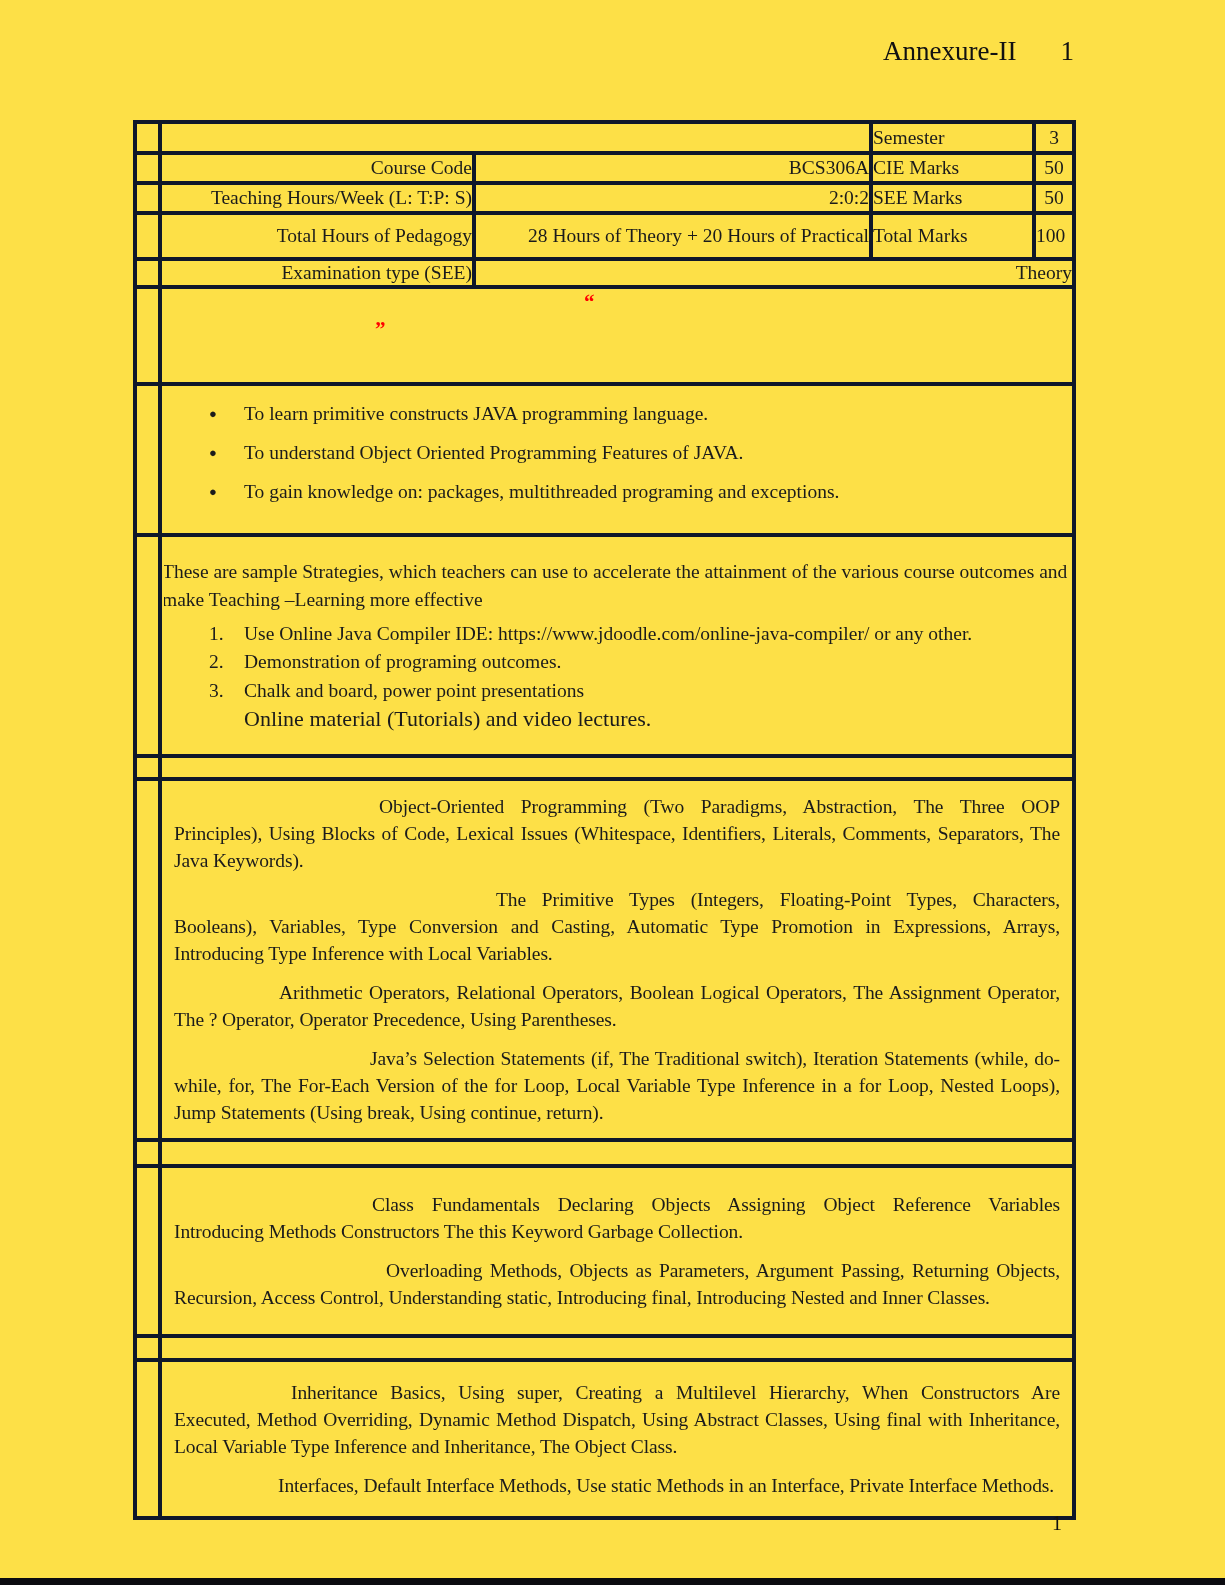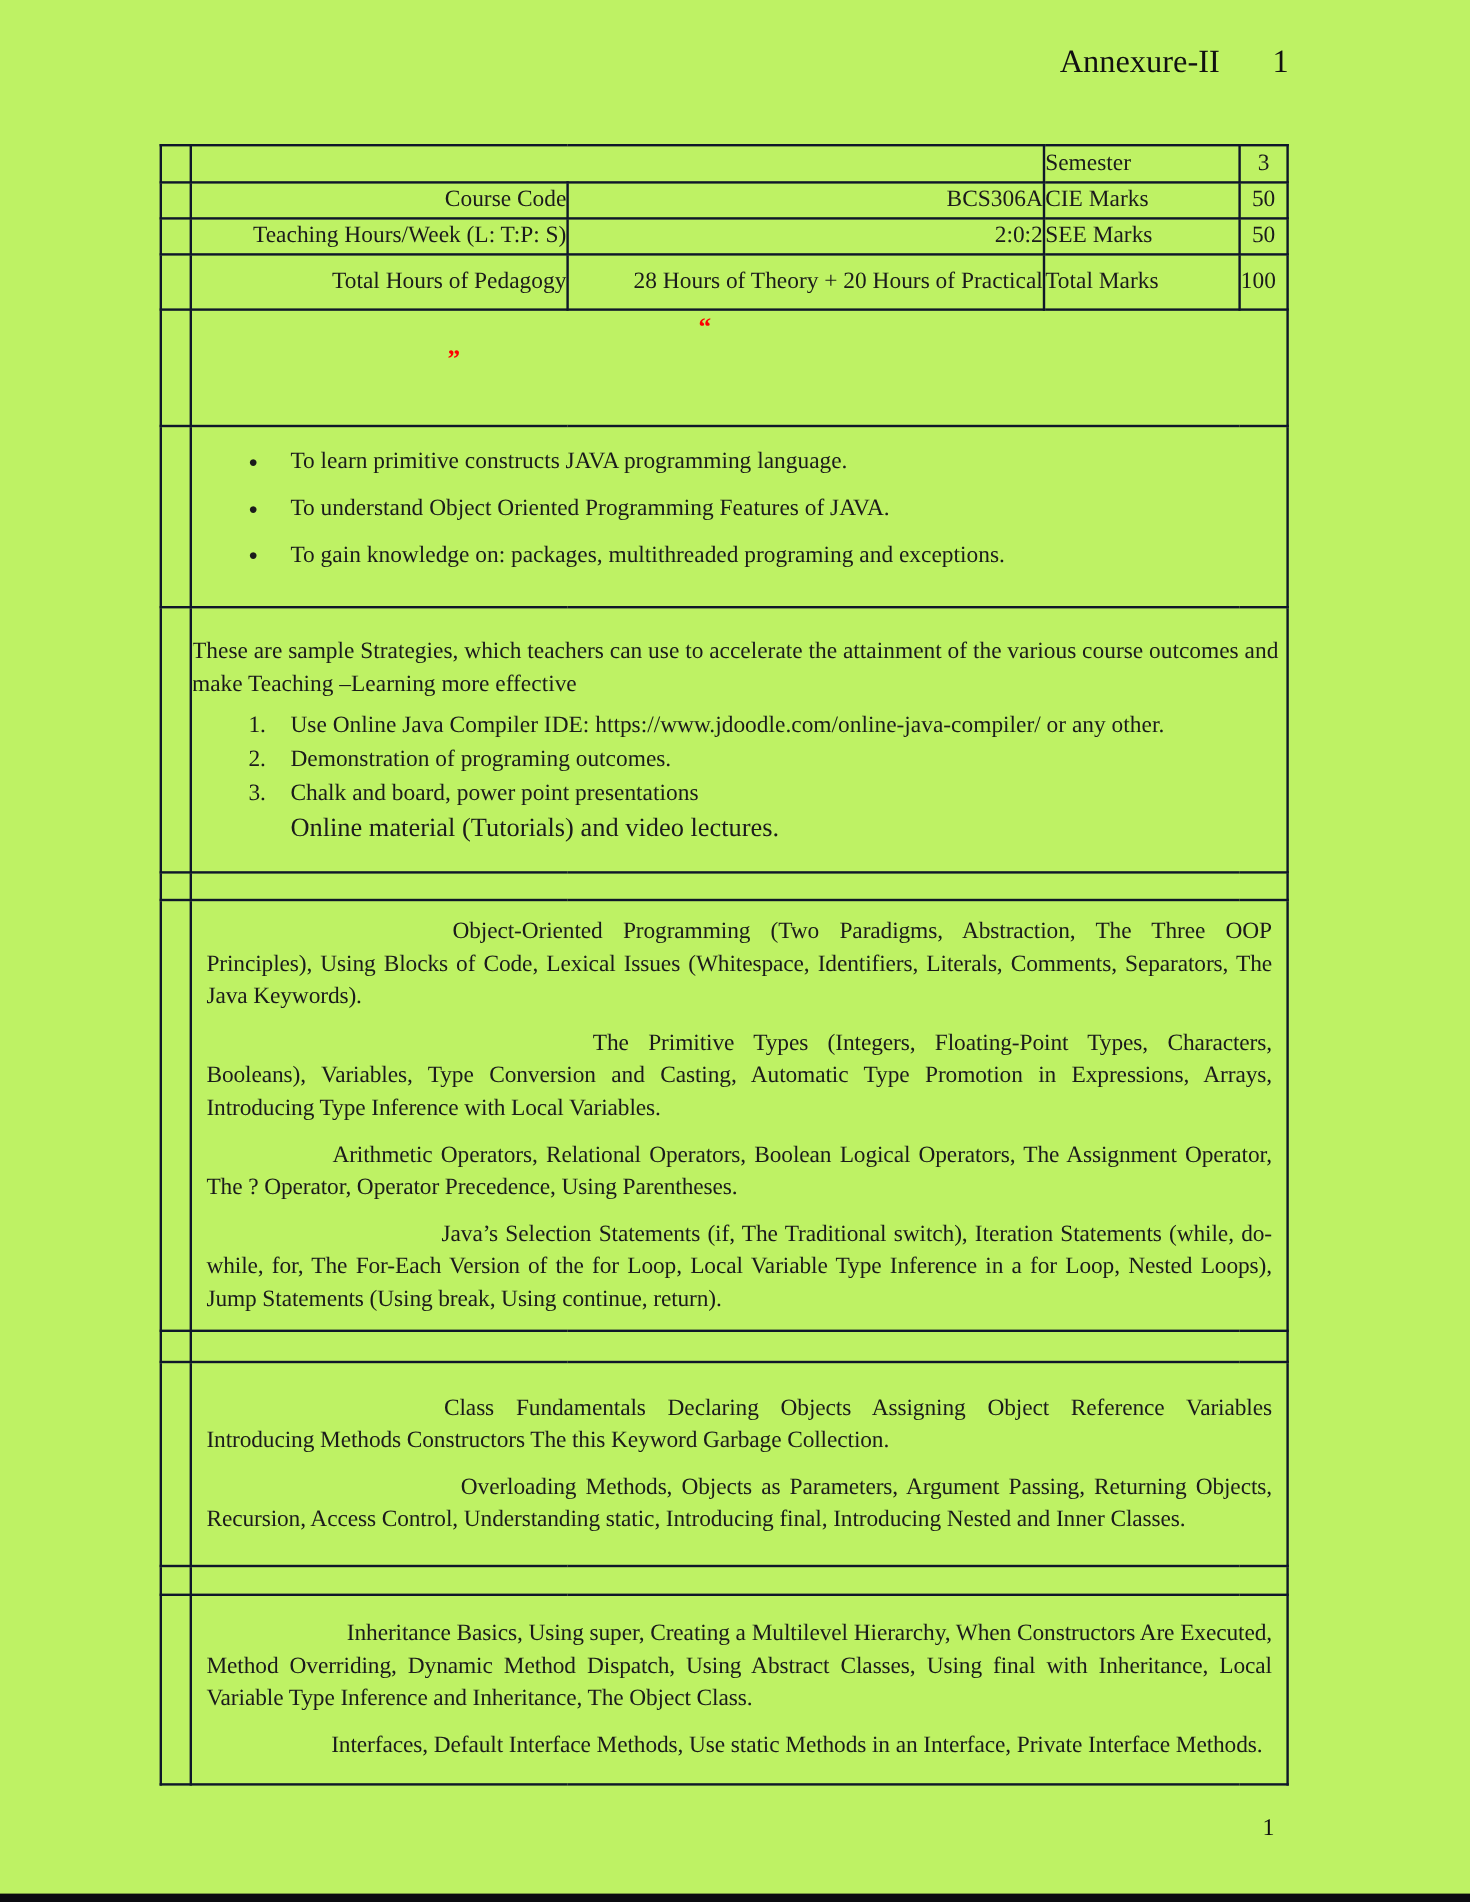--- a/index.html
+++ b/index.html
@@ -11,7 +11,7 @@
     position: relative;
     width: 1225px;
     height: 1585px;
-    background: #bef264;
+    background: #fde047;
     font-family: "Liberation Serif", serif;
     color: #1b1b1b;
     overflow: hidden;

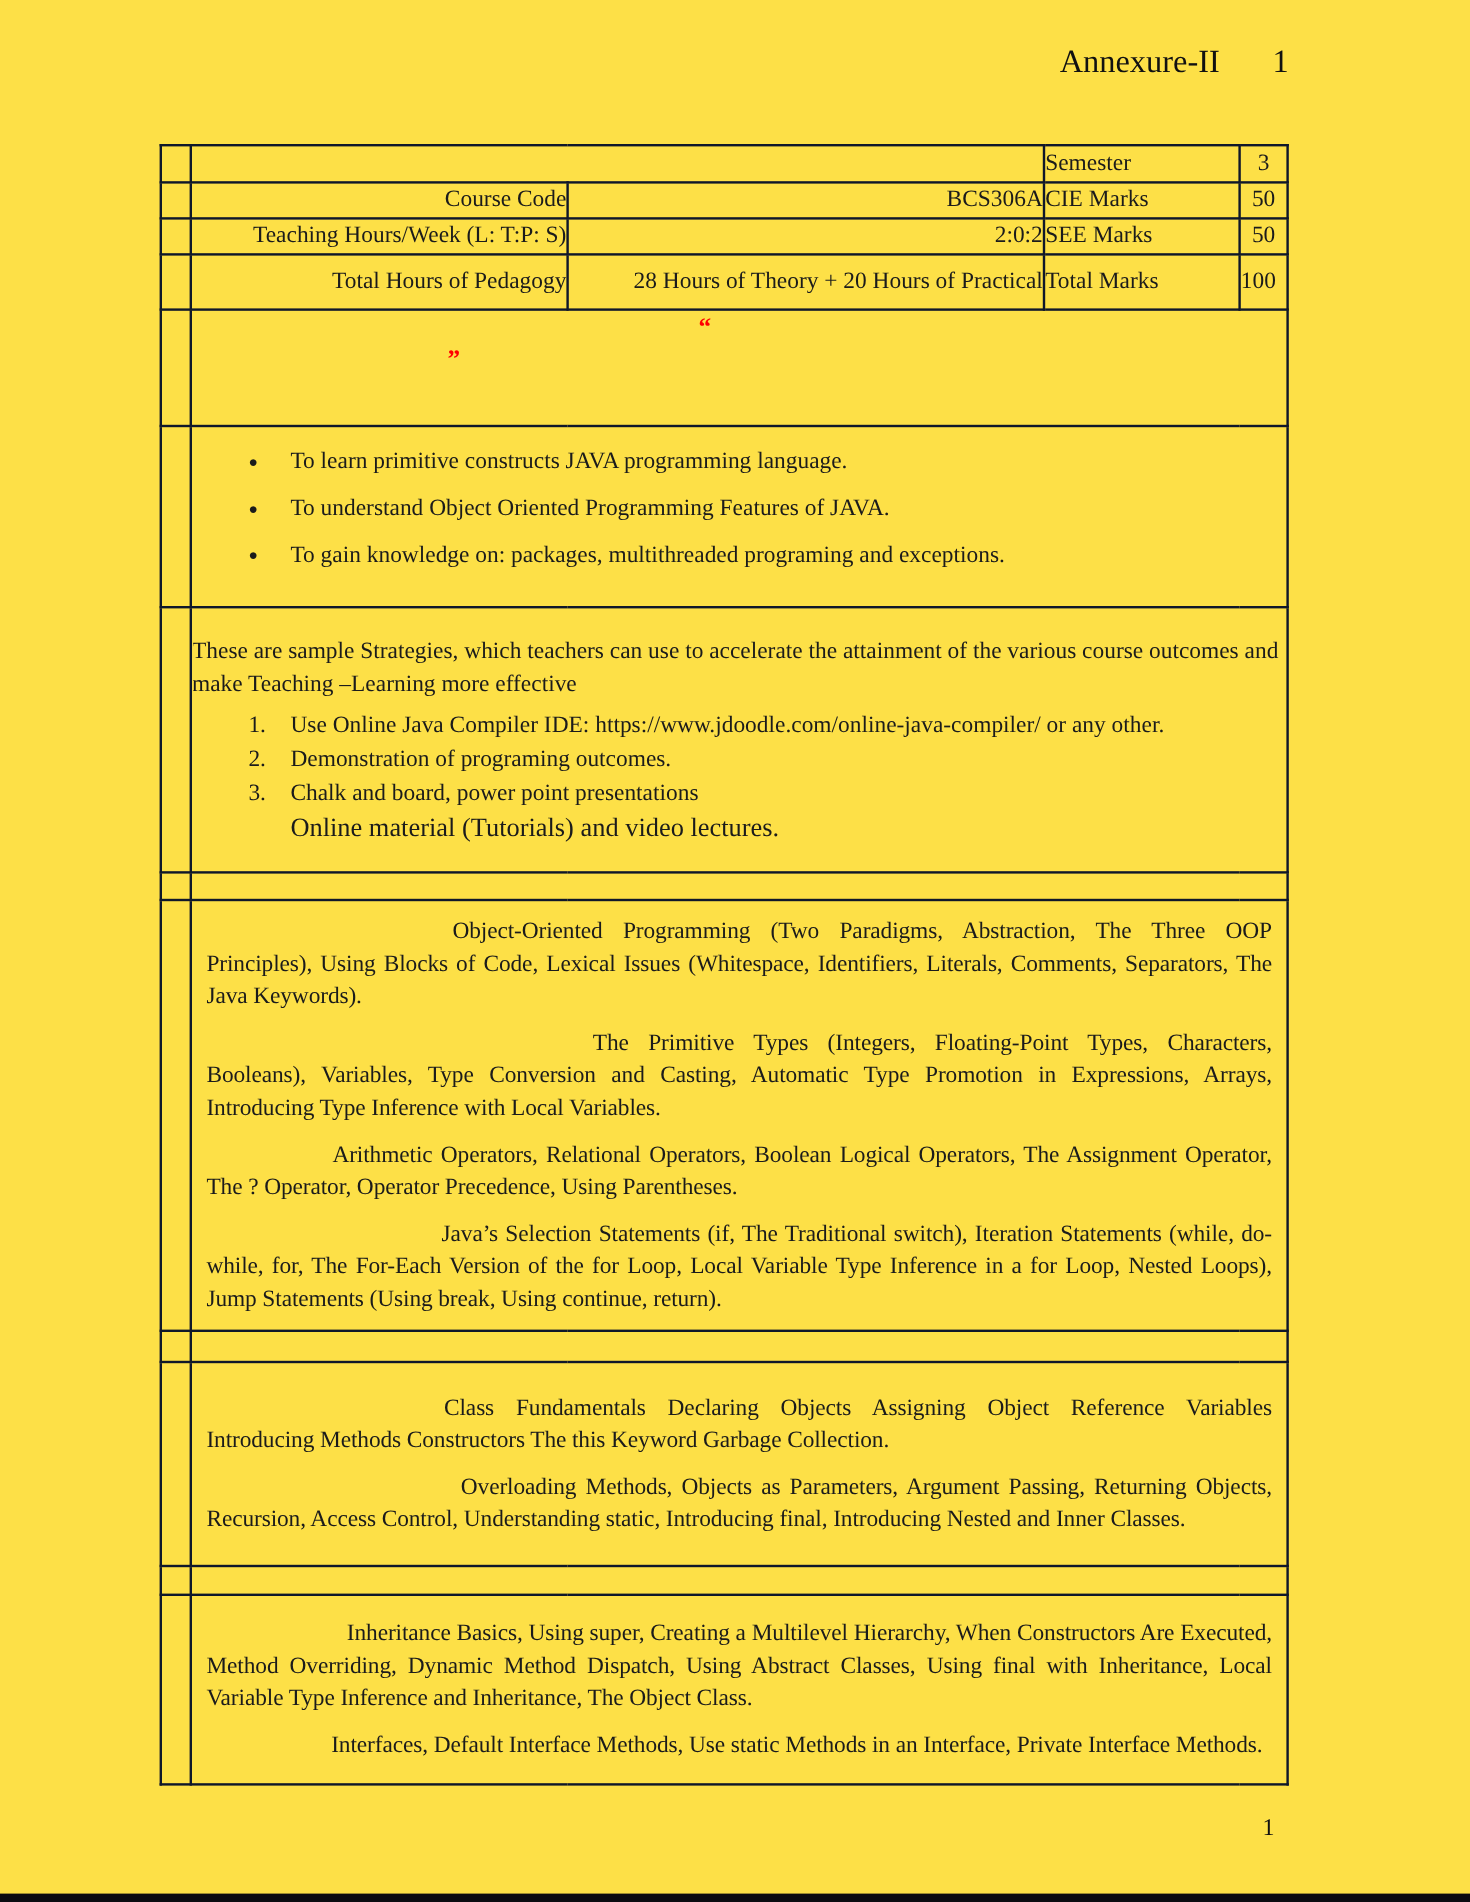--- a/index.html
+++ b/index.html
@@ -39,7 +39,7 @@
     color: #1b1b1b;
   }
   table.synopsis td {
-    border: 2px solid #0f172a;
+    border: 4px solid #0f172a;
     padding: 0;
     vertical-align: middle;
     overflow: hidden;

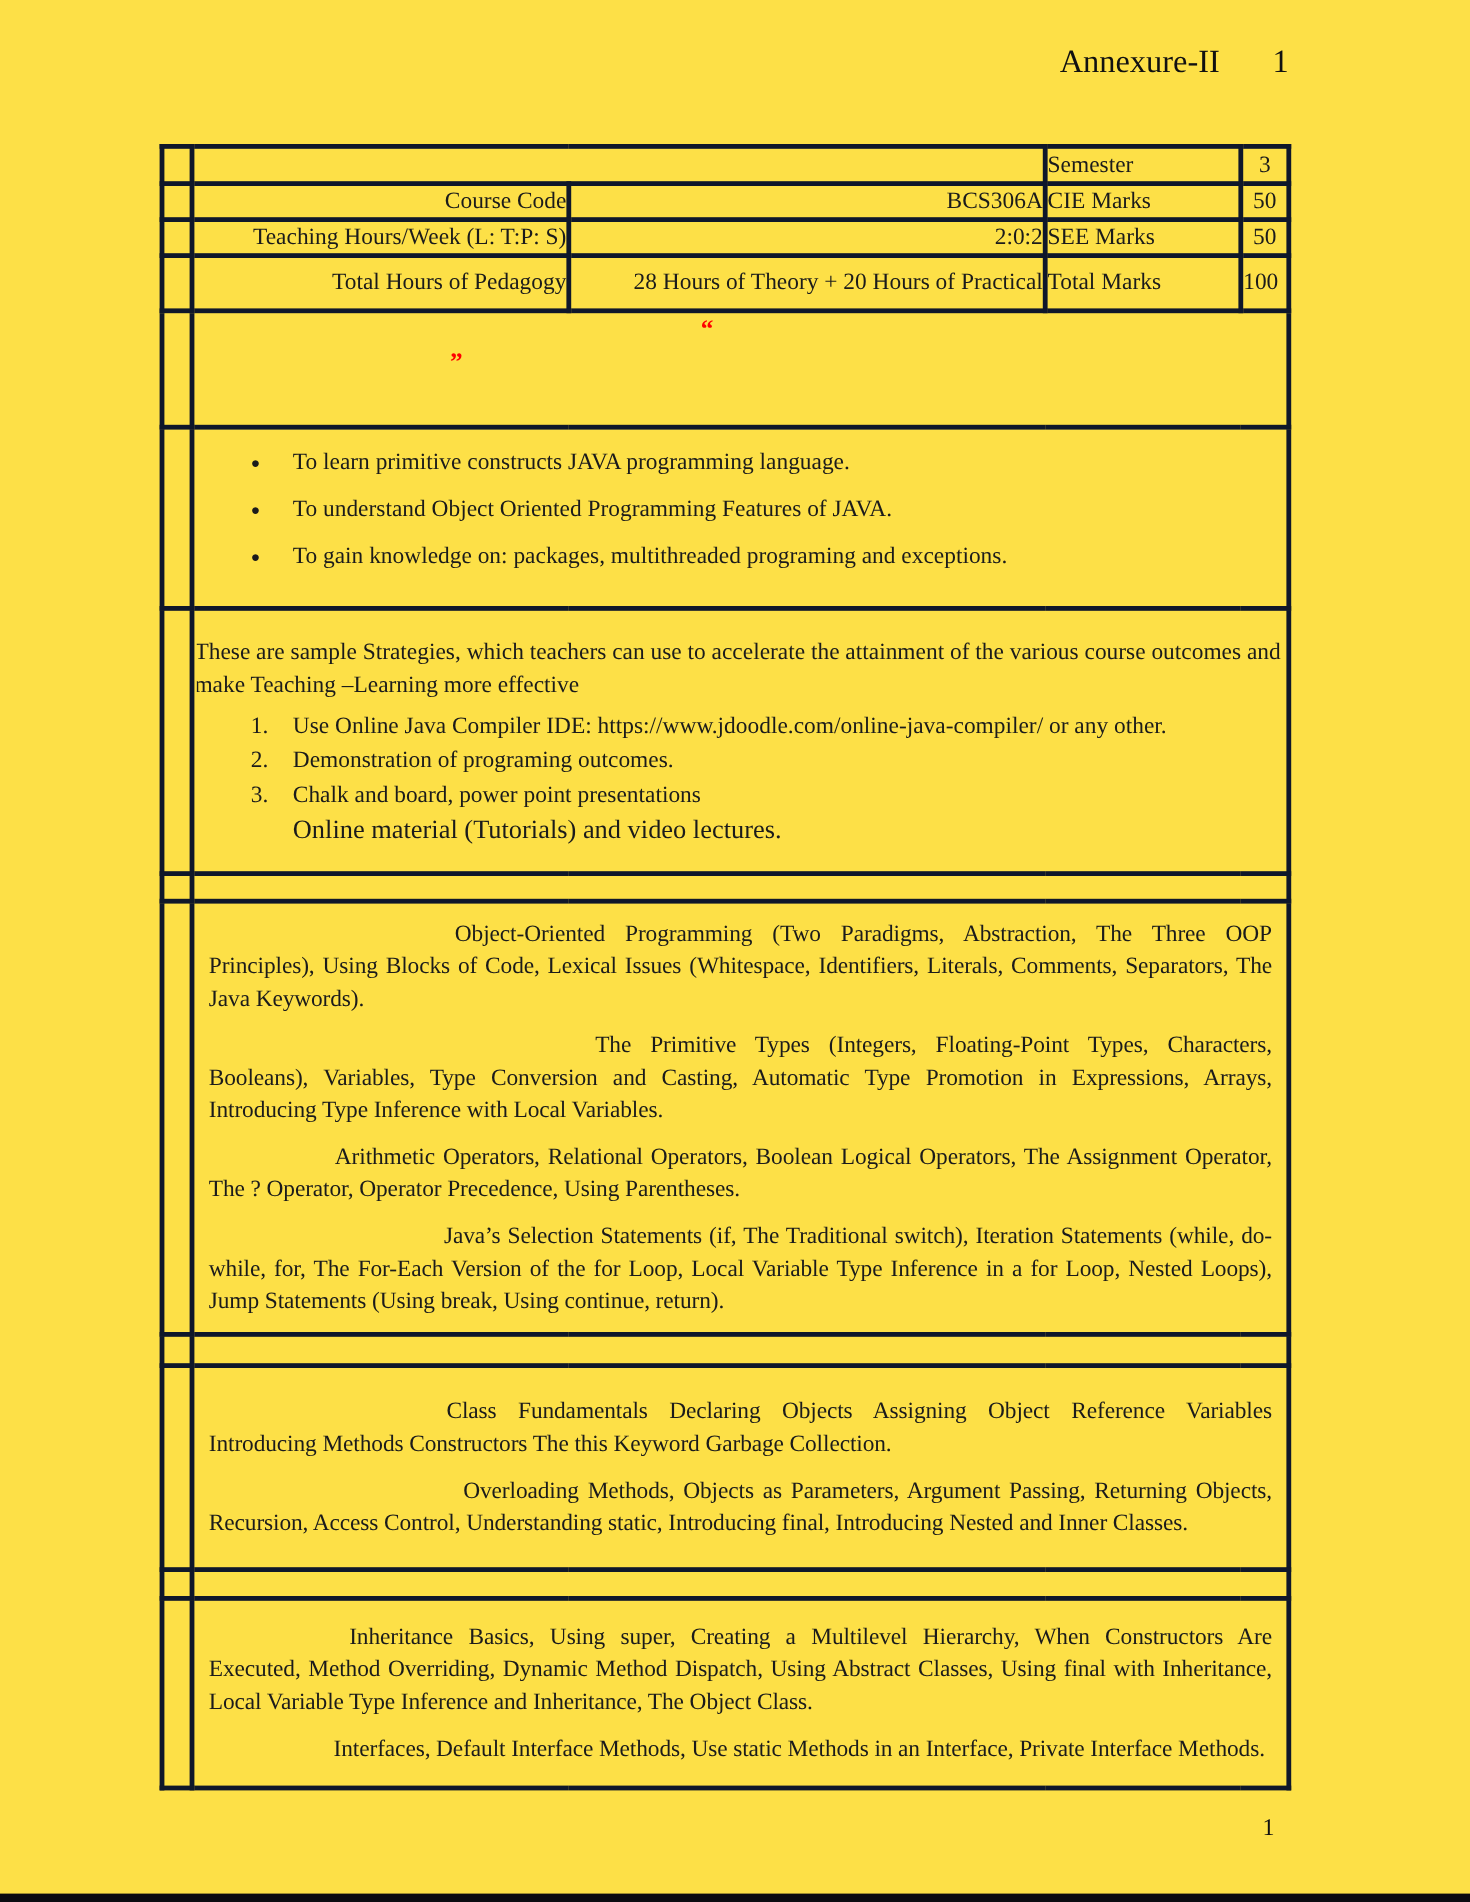--- a/index.html
+++ b/index.html
@@ -181,6 +181,11 @@
     </tr>
 
 
+    <tr style="height:28px">
+      <td></td>
+      <td class="lbl">Examination type (SEE)</td>
+      <td colspan="3" class="val">Theory</td>
+    </tr>
 
     <tr style="height:97px">
       <td></td>

